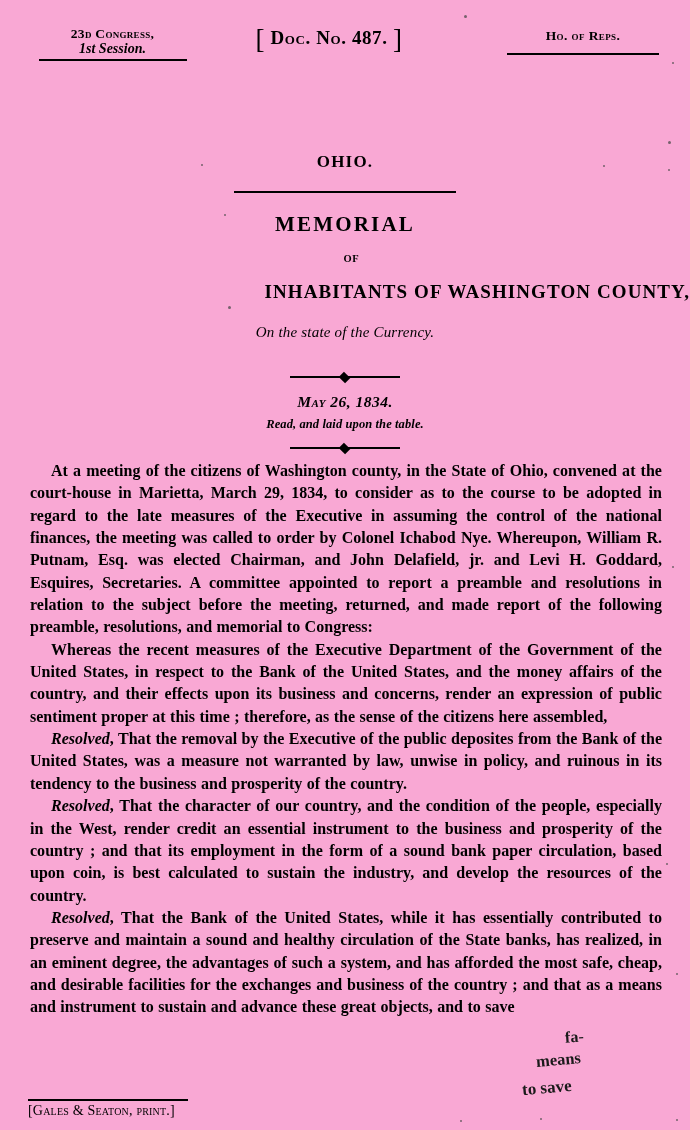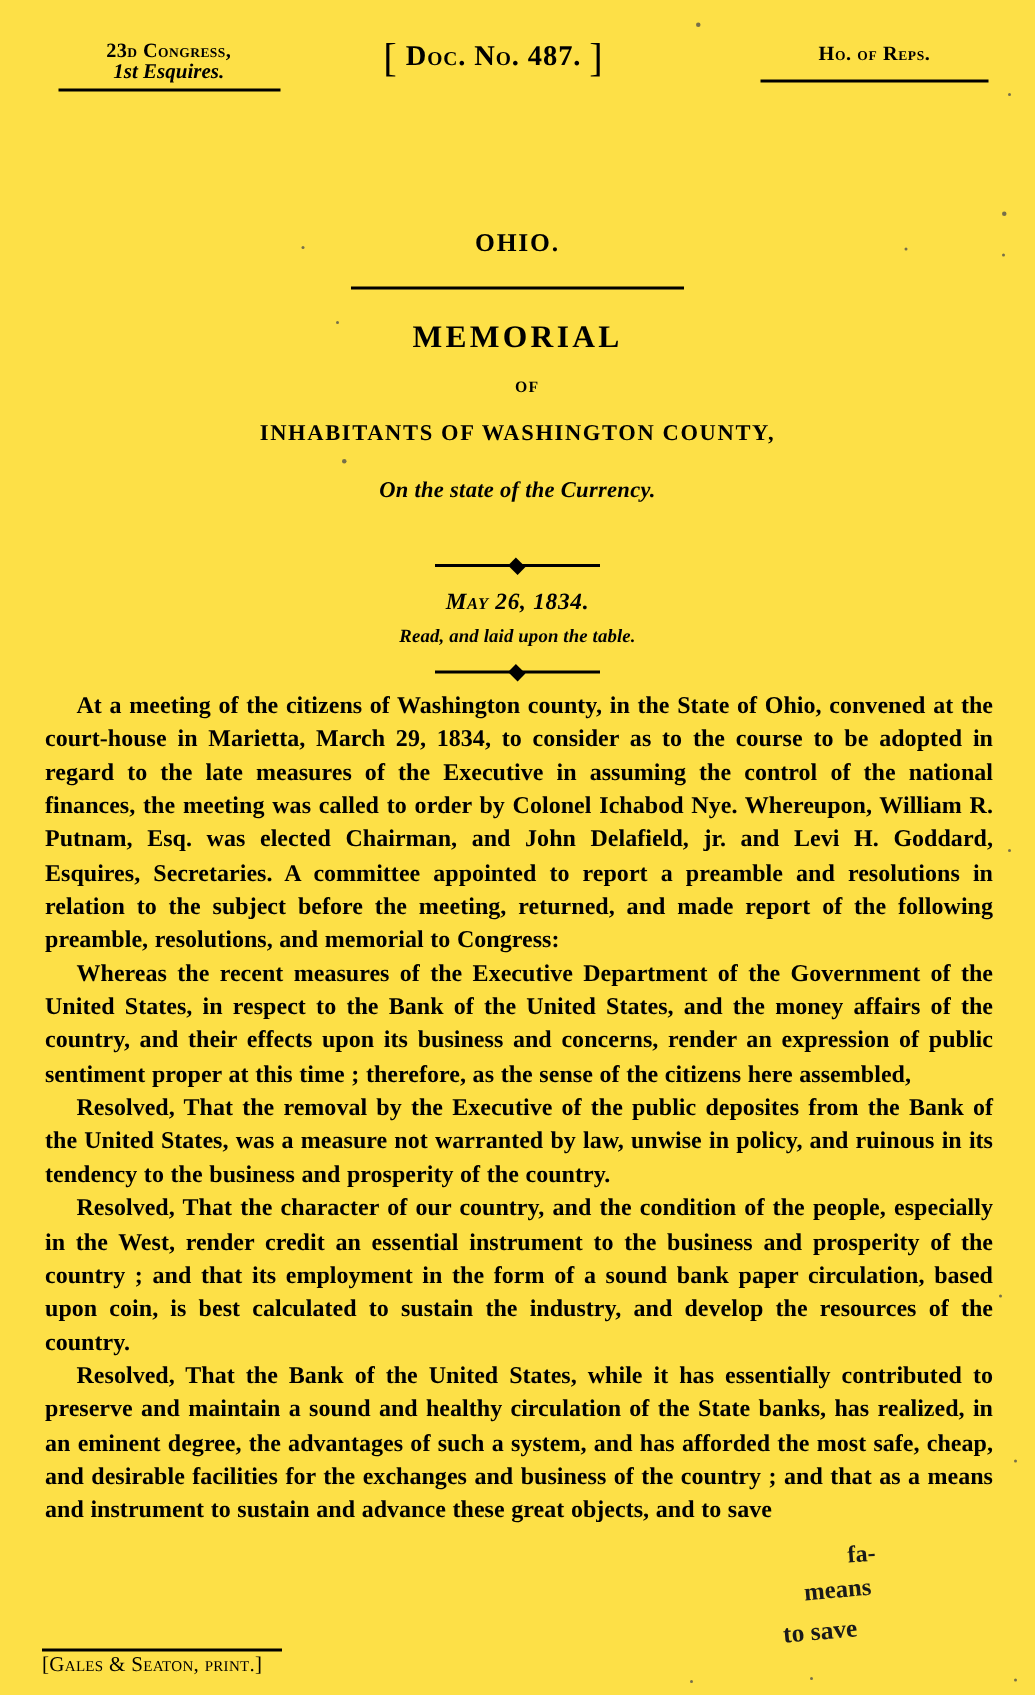--- a/index.html
+++ b/index.html
@@ -20,7 +20,7 @@
     position: relative;
     width: 690px;
     height: 1130px;
-    background: #fde047;
+    background: #f9a8d4;
     overflow: hidden;
   }
 

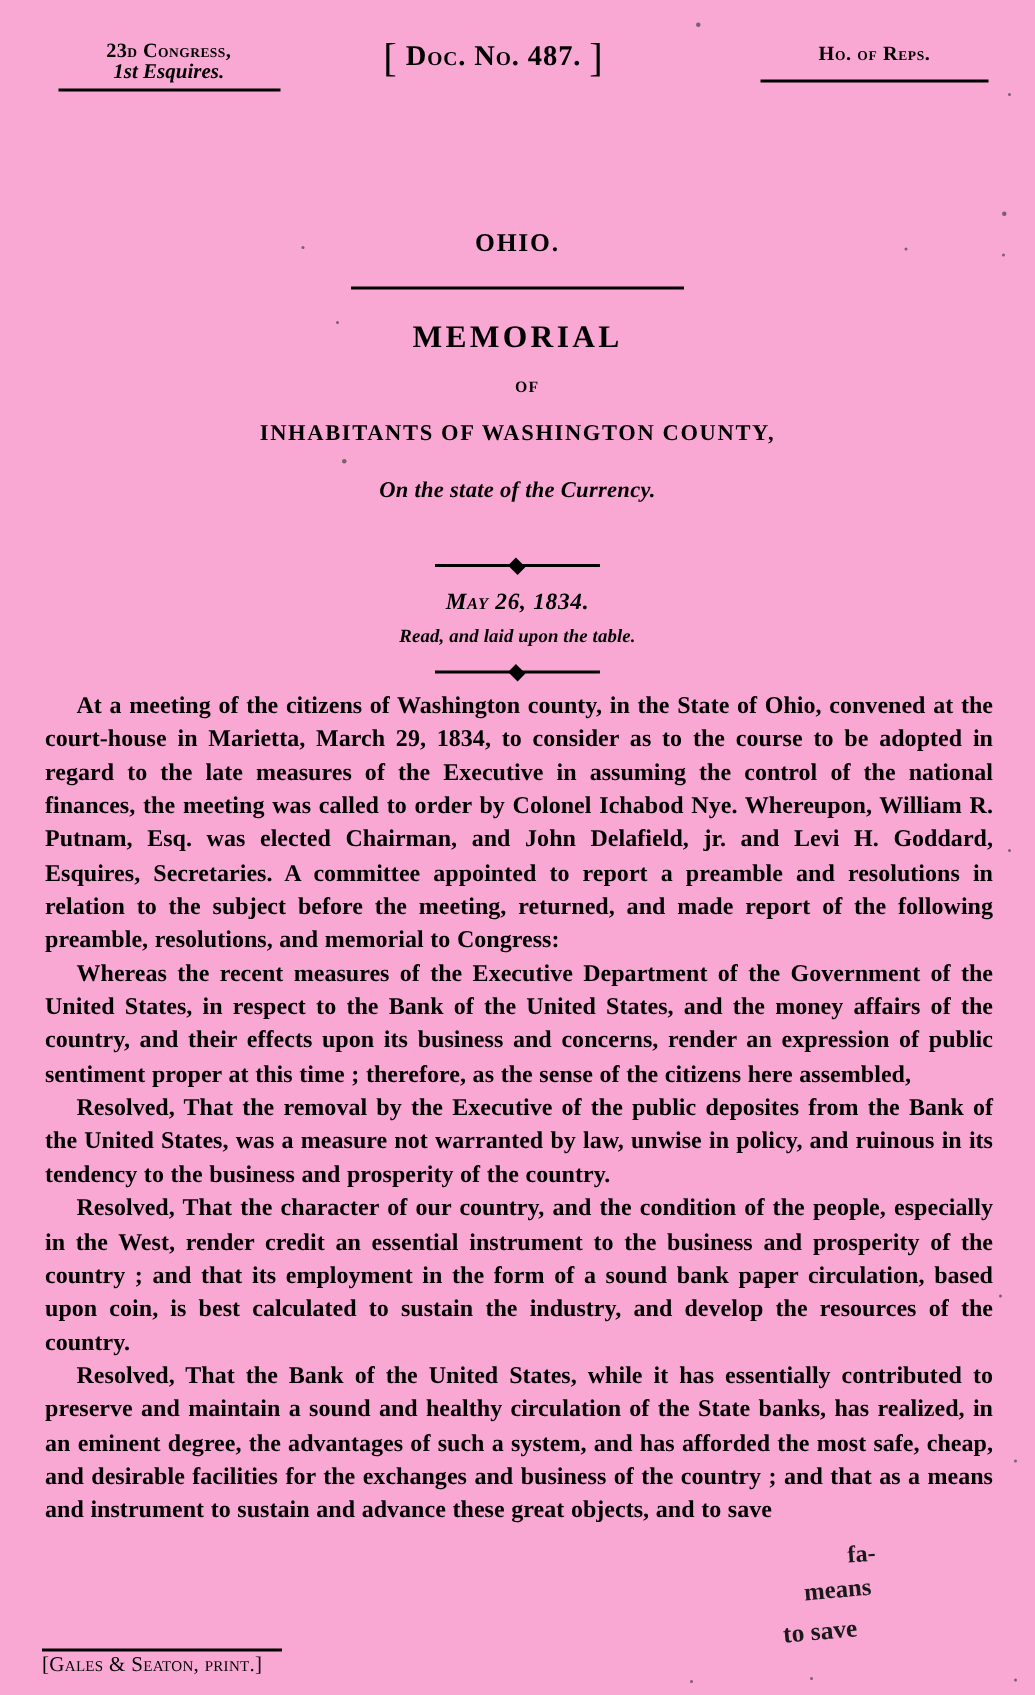--- a/index.html
+++ b/index.html
@@ -287,7 +287,7 @@
   <div class="runhead">
     <div class="rh-left">
       <div class="rh-l1">23d Congress,</div>
-      <div class="rh-l2">1st Esquires.</div>
+      <div class="rh-l2">1st Session.</div>
       <div class="rule"></div>
     </div>
 

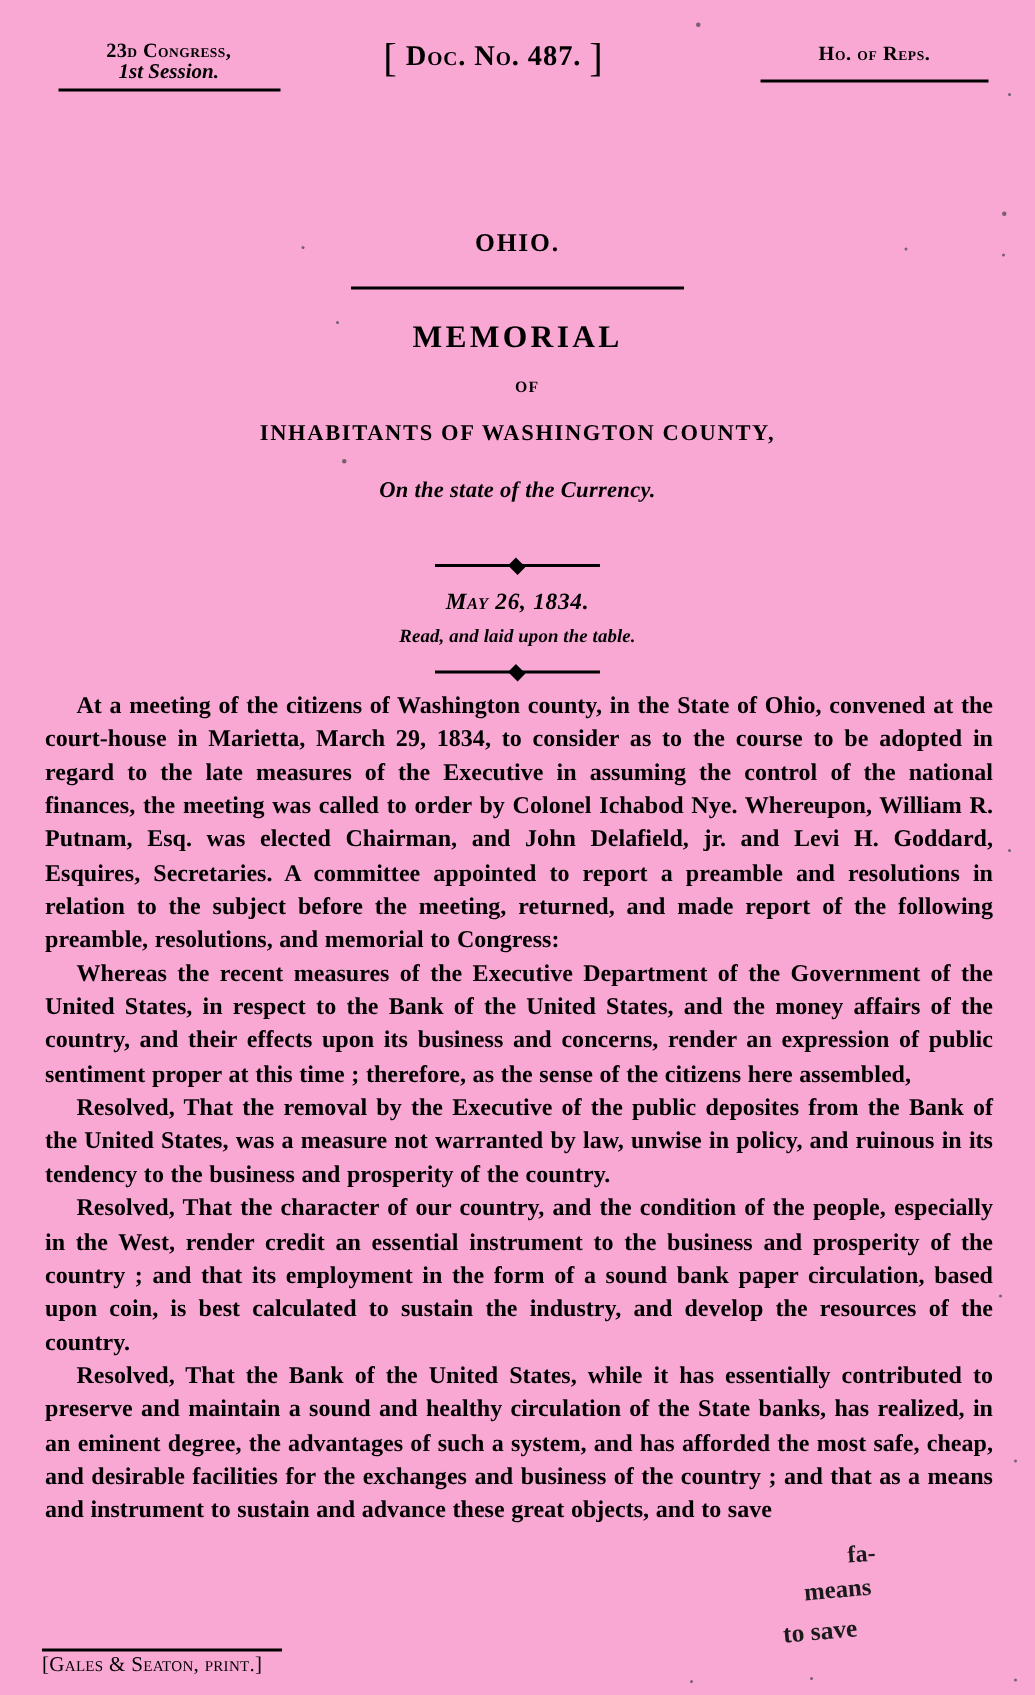--- a/index.html
+++ b/index.html
@@ -140,8 +140,9 @@
   .t-inhab {
     margin-top: 17px;
     font-weight: bold;
-    font-size: 15px;
+    font-size: 19px;
     letter-spacing: 1.1px;
+    text-align: right;
   }
   .t-sub {
     margin-top: 21px;

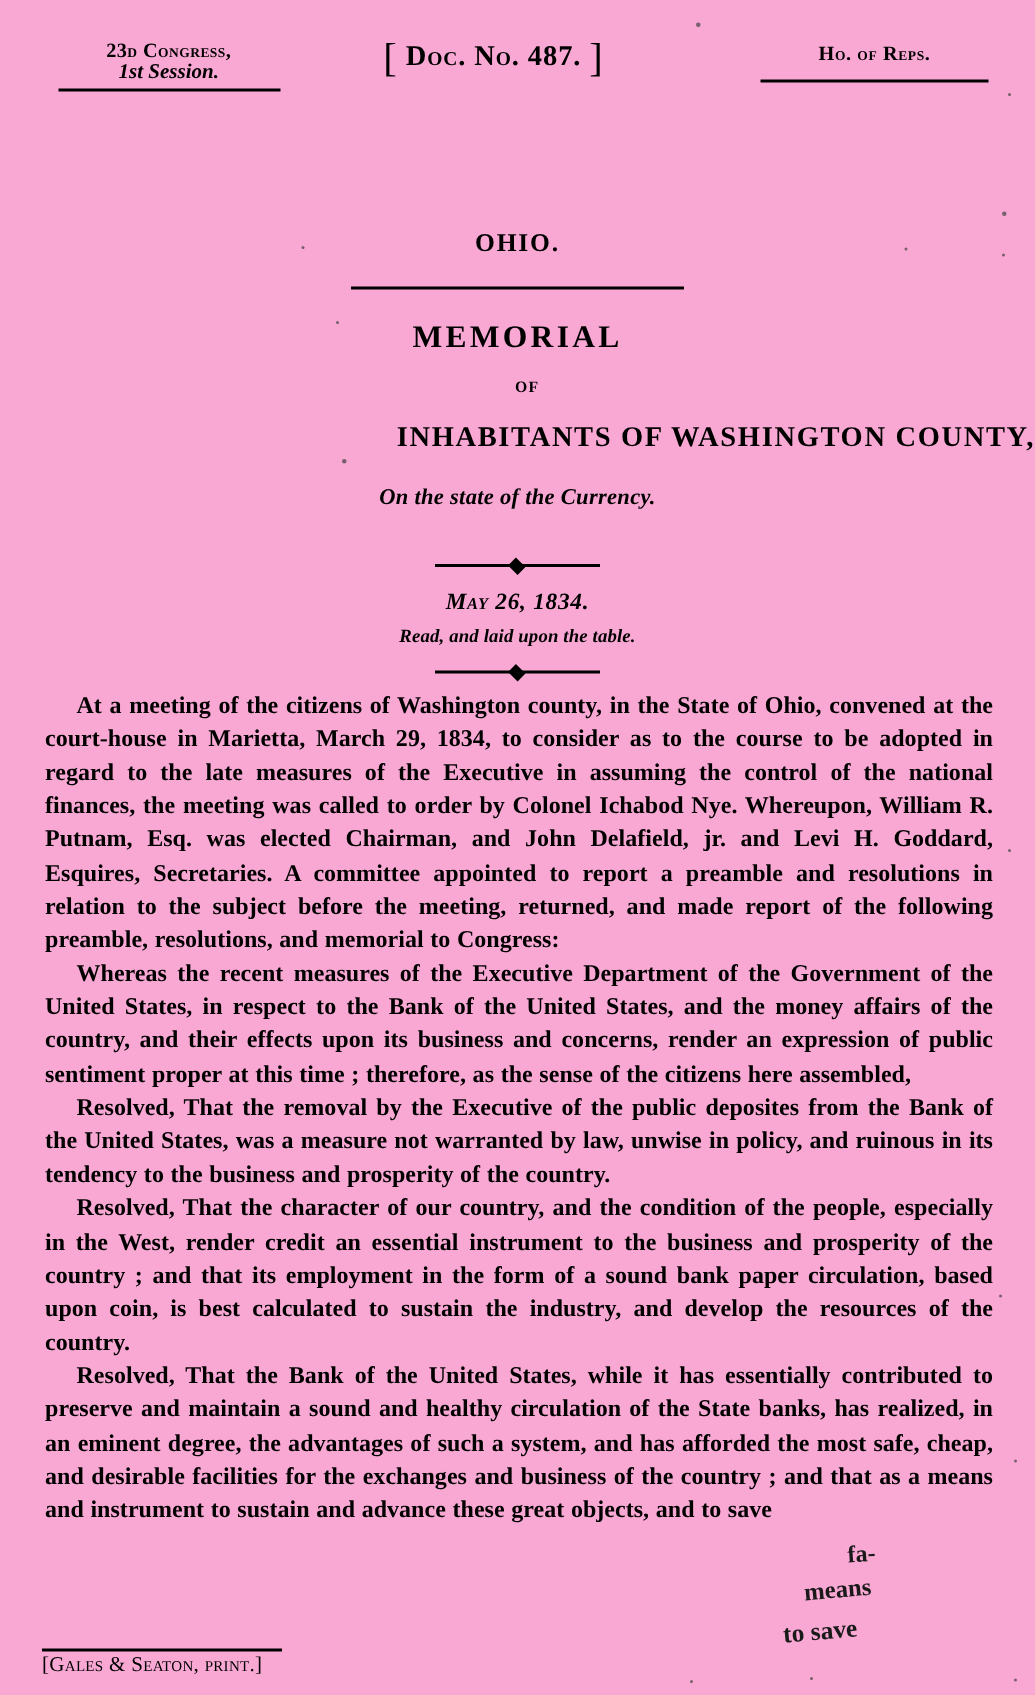--- a/index.html
+++ b/index.html
@@ -146,7 +146,7 @@
   }
   .t-sub {
     margin-top: 21px;
-    font-weight: bold;
+    font-weight: normal;
     font-style: italic;
     font-size: 15px;
     letter-spacing: 0.2px;

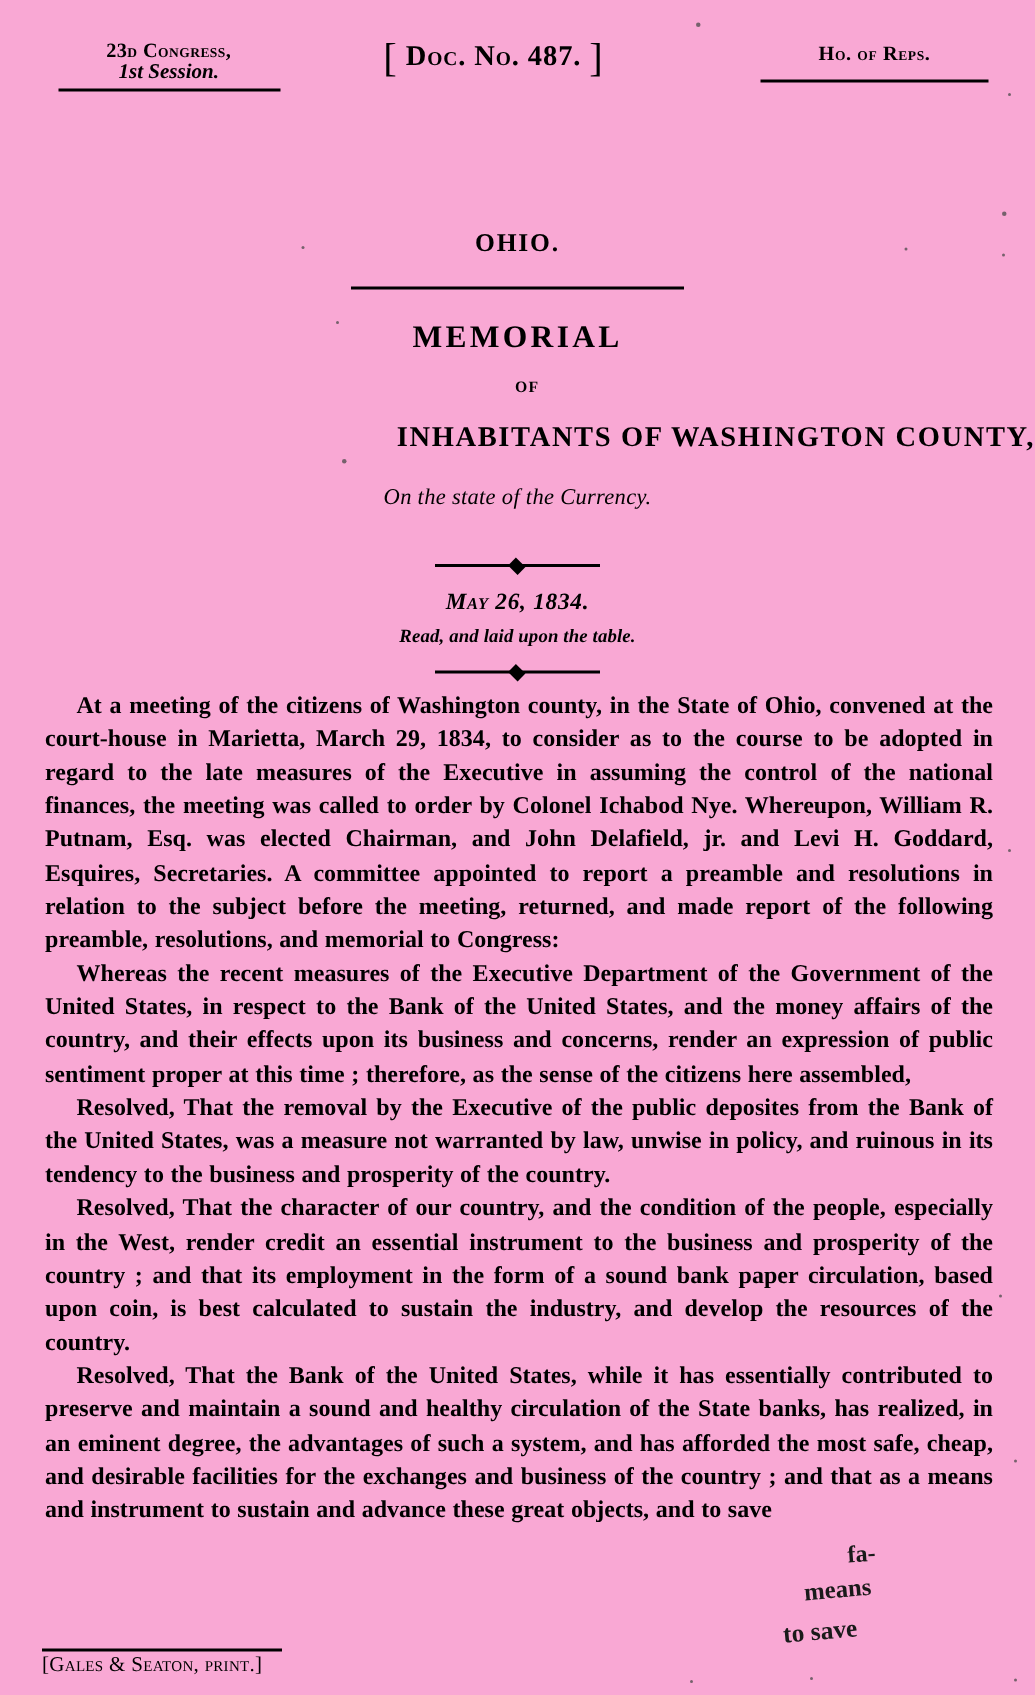--- a/index.html
+++ b/index.html
@@ -219,6 +219,7 @@
     text-indent: 21px;
   }
   .body p .res {
+    font-style: italic;
     font-weight: bold;
   }
   .body p.last {

